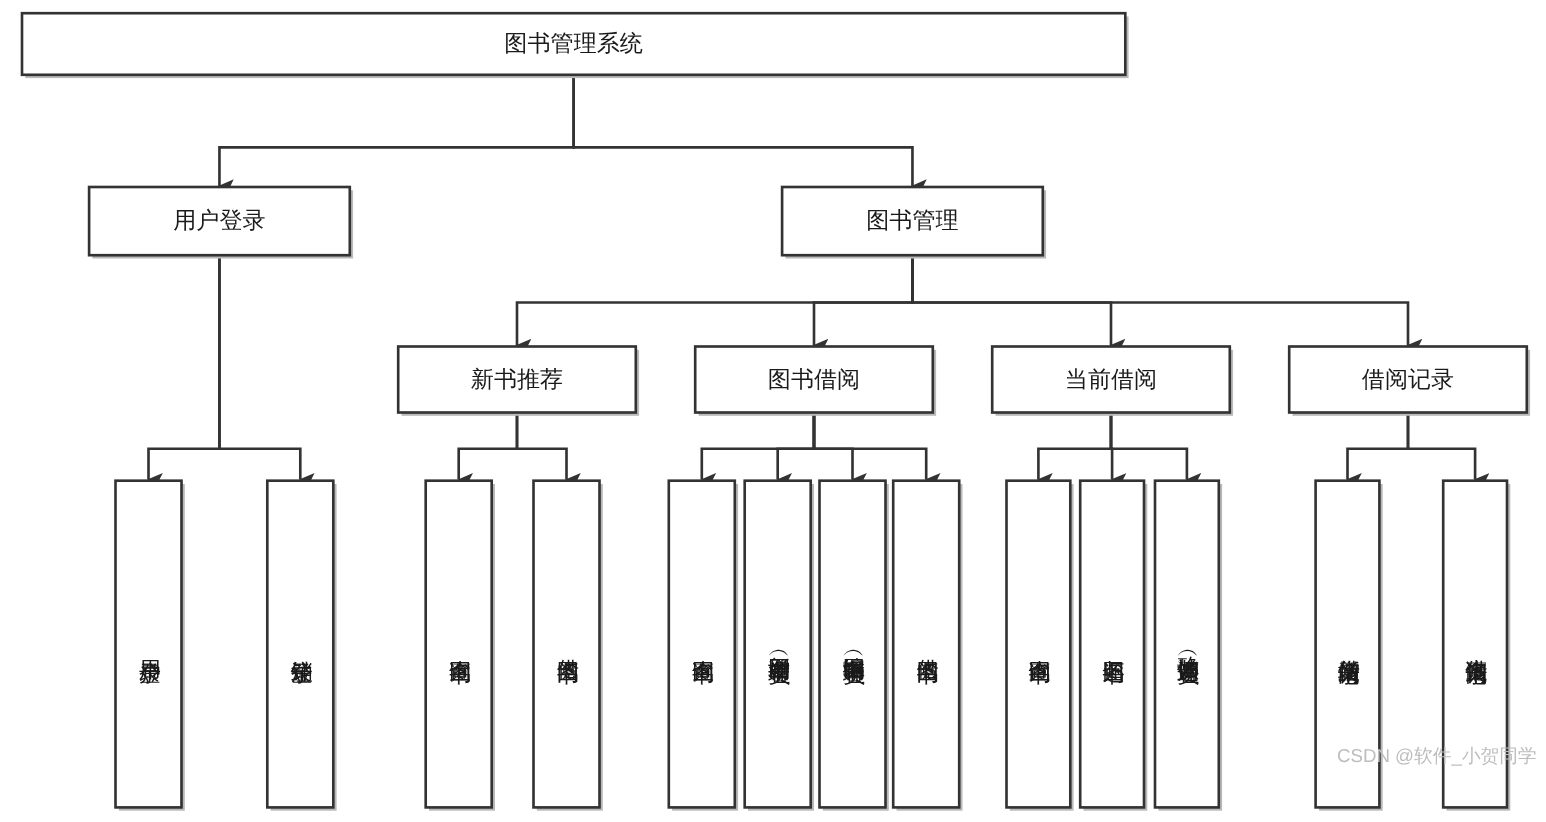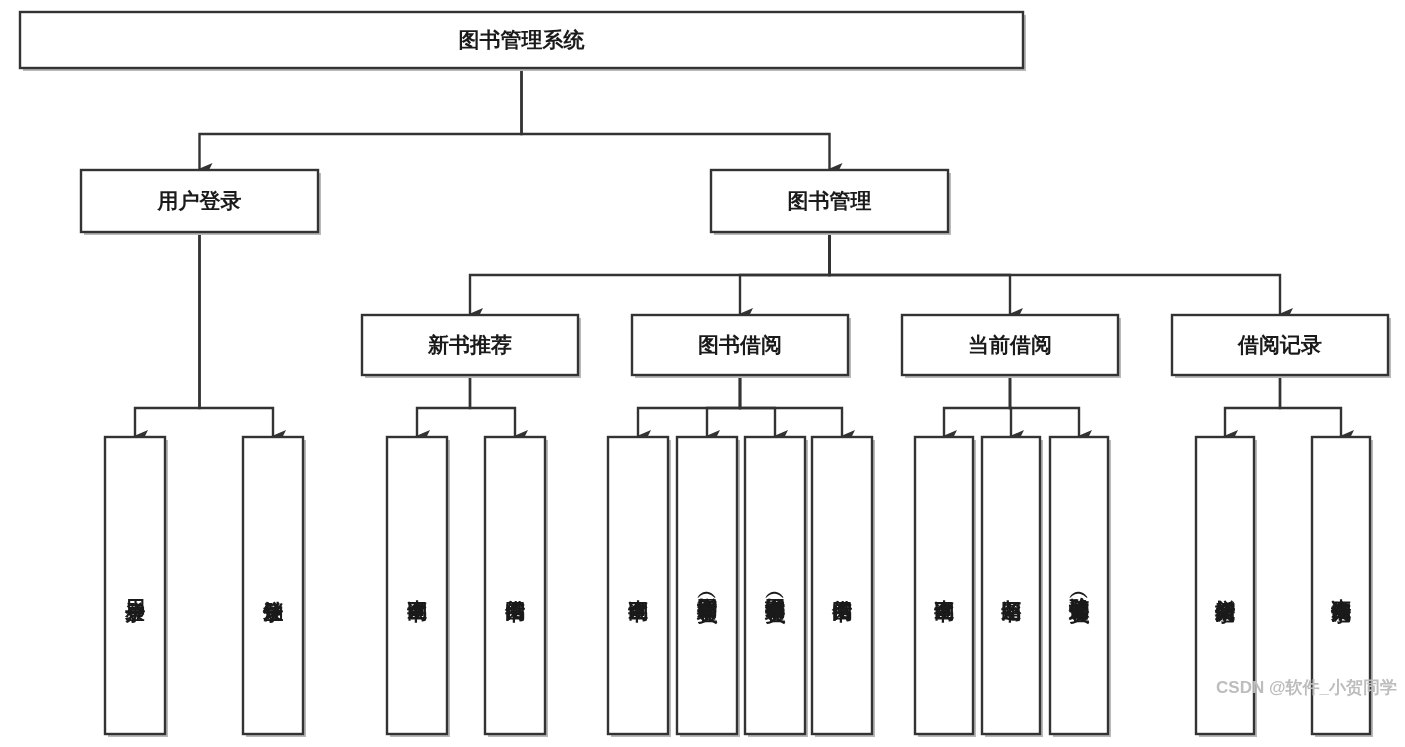--- a/index.html
+++ b/index.html
@@ -18,7 +18,6 @@
     position: relative;
     width: 1405px;
     height: 703px;
-    font-weight: bold;
   }
   svg#tree-svg {
     position: absolute;

